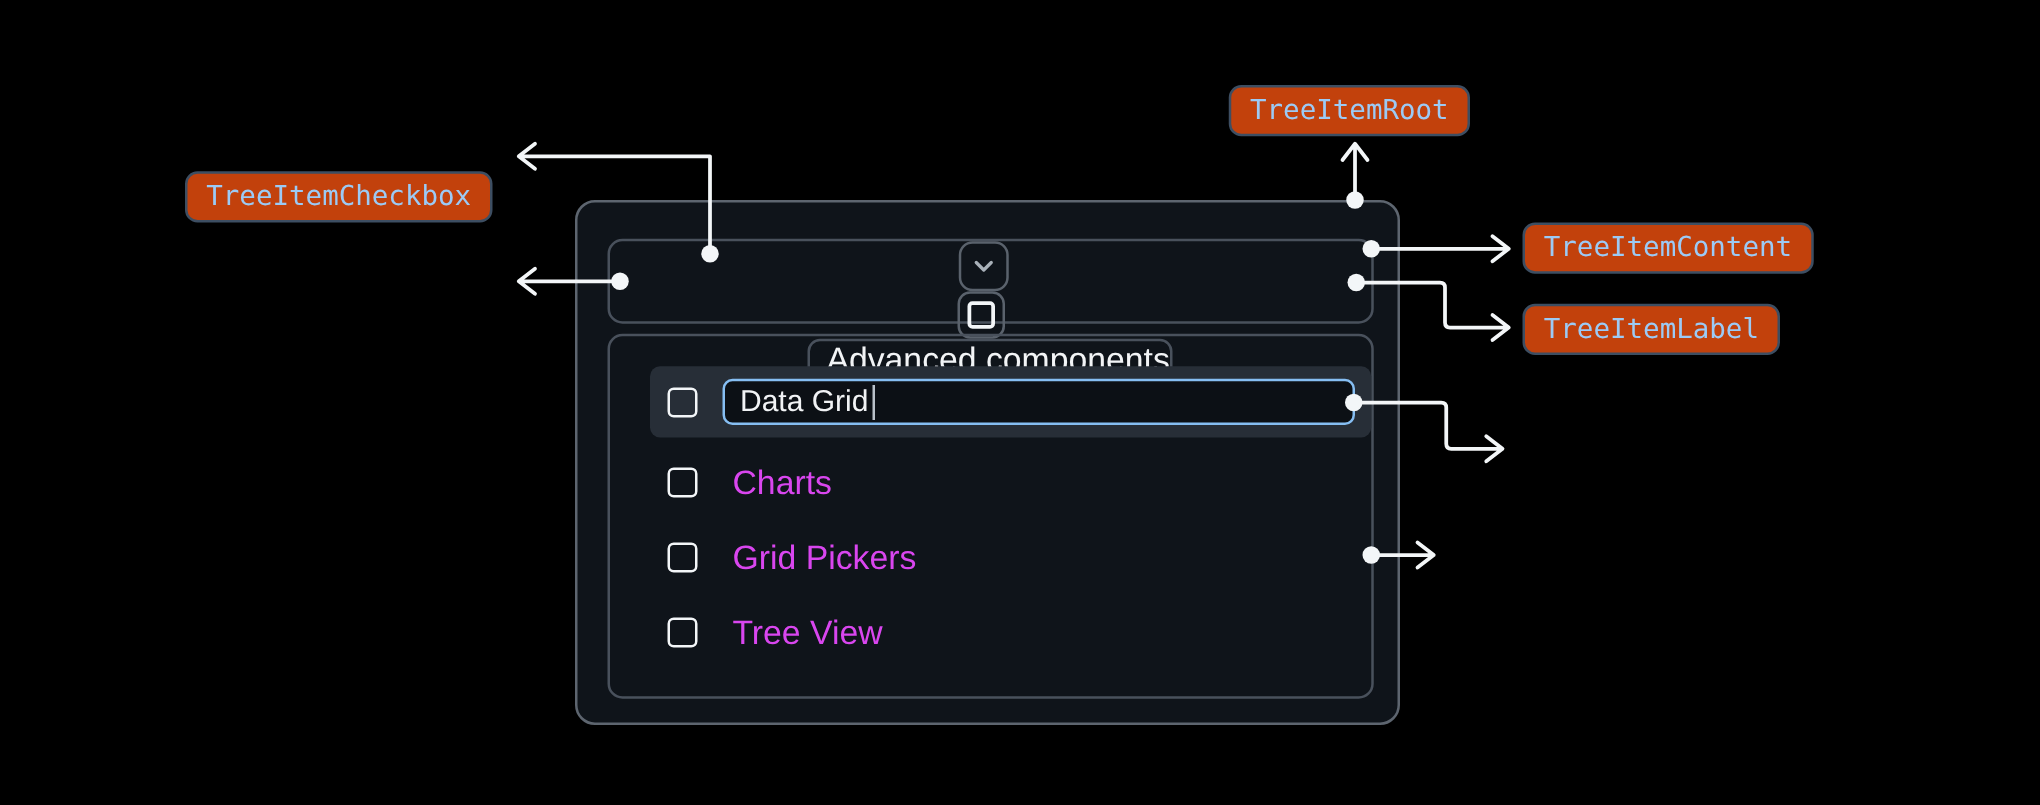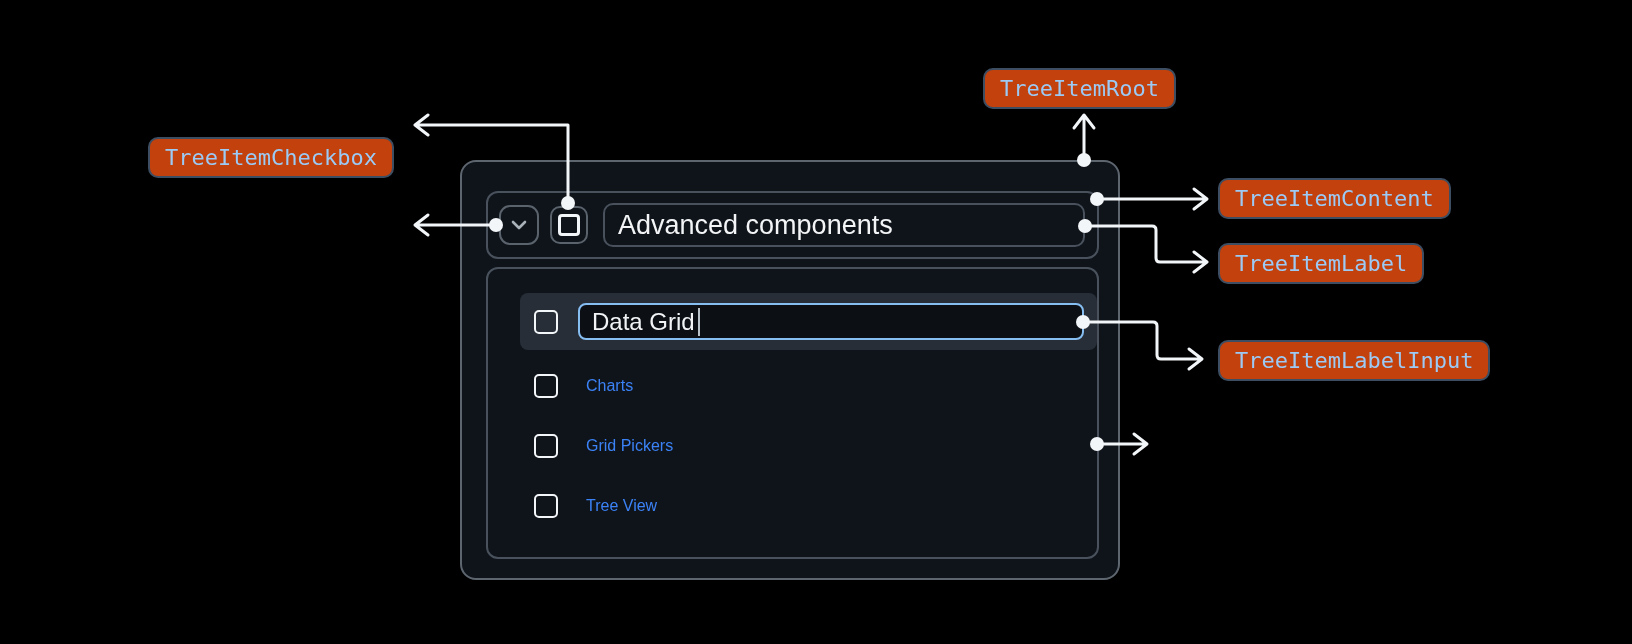--- a/index.html
+++ b/index.html
@@ -25,7 +25,7 @@
 
   .content-row{position:absolute;left:24px;top:29px;width:613px;height:68px;box-sizing:border-box;
          border:2px solid #49515c;border-radius:12px;display:flex;align-items:center;
-         padding:0 12px 0 11px;}
+         padding:0 12px 0 11px;flex-direction:column;}
   .iconbox{width:40px;height:40px;box-sizing:border-box;border:2px solid #5a626c;border-radius:11px;
          display:flex;align-items:center;justify-content:center;margin-right:11px;flex:none;}
   .checkbox-wrap{width:38px;height:38px;box-sizing:border-box;border:2px solid #5a626c;border-radius:10px;

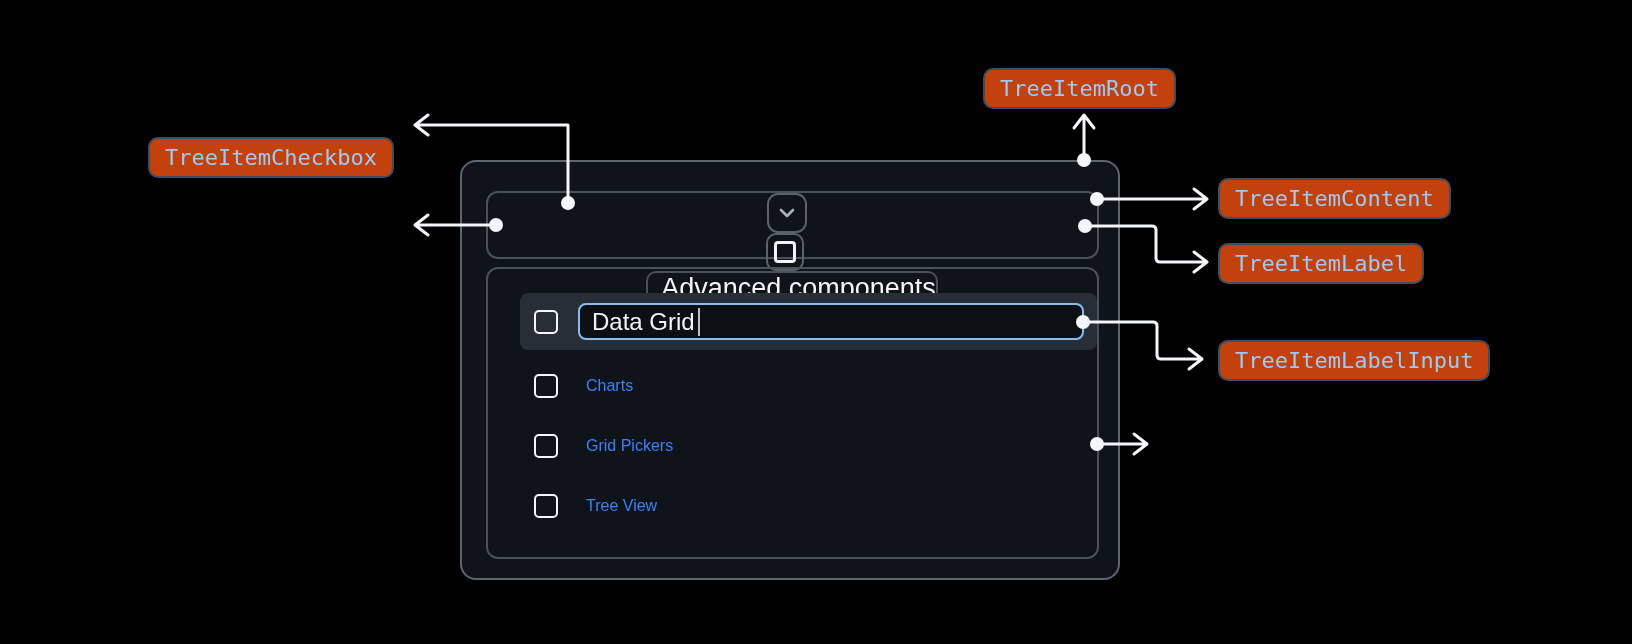--- a/index.html
+++ b/index.html
@@ -63,7 +63,6 @@
   <div class="badge" id="badge-root">TreeItemRoot</div>
   <div class="badge" id="badge-content">TreeItemContent</div>
   <div class="badge" id="badge-label">TreeItemLabel</div>
-  <div class="badge" id="badge-labelinput">TreeItemLabelInput</div>
 
   <div class="panel">
 

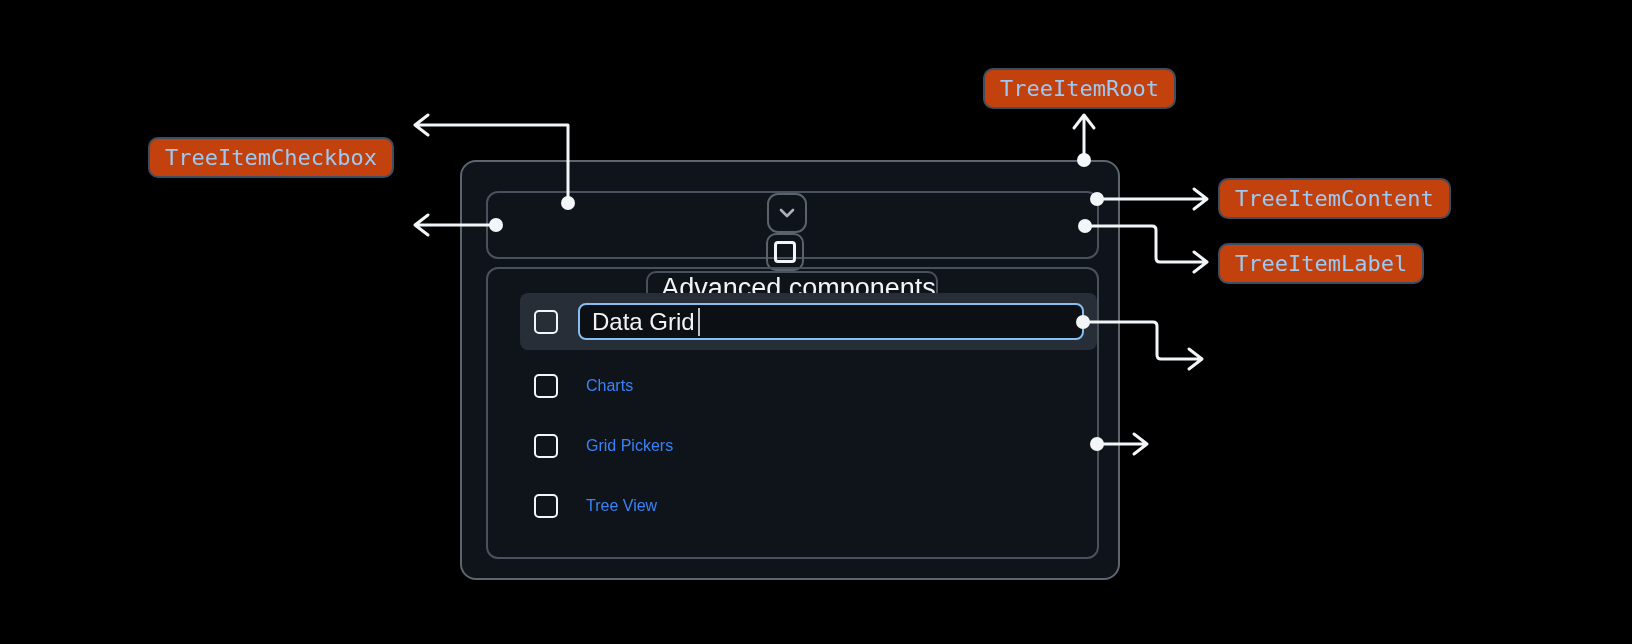--- a/index.html
+++ b/index.html
@@ -47,7 +47,7 @@
          font-size:24px;}
   .caret{width:2px;height:28px;background:#b9c1c9;margin-left:3px;flex:none;}
   .row.plain{left:46px;height:24px;}
-  .rowlabel{margin-left:28px;color:#3b82f6;font-size:16px;line-height:1;white-space:nowrap;}
+  .rowlabel{margin-left:28px;color:#d946ef;font-size:27px;line-height:1;white-space:nowrap;}
 
   
   .arrows{position:absolute;left:0;top:0;z-index:5;pointer-events:none;}

